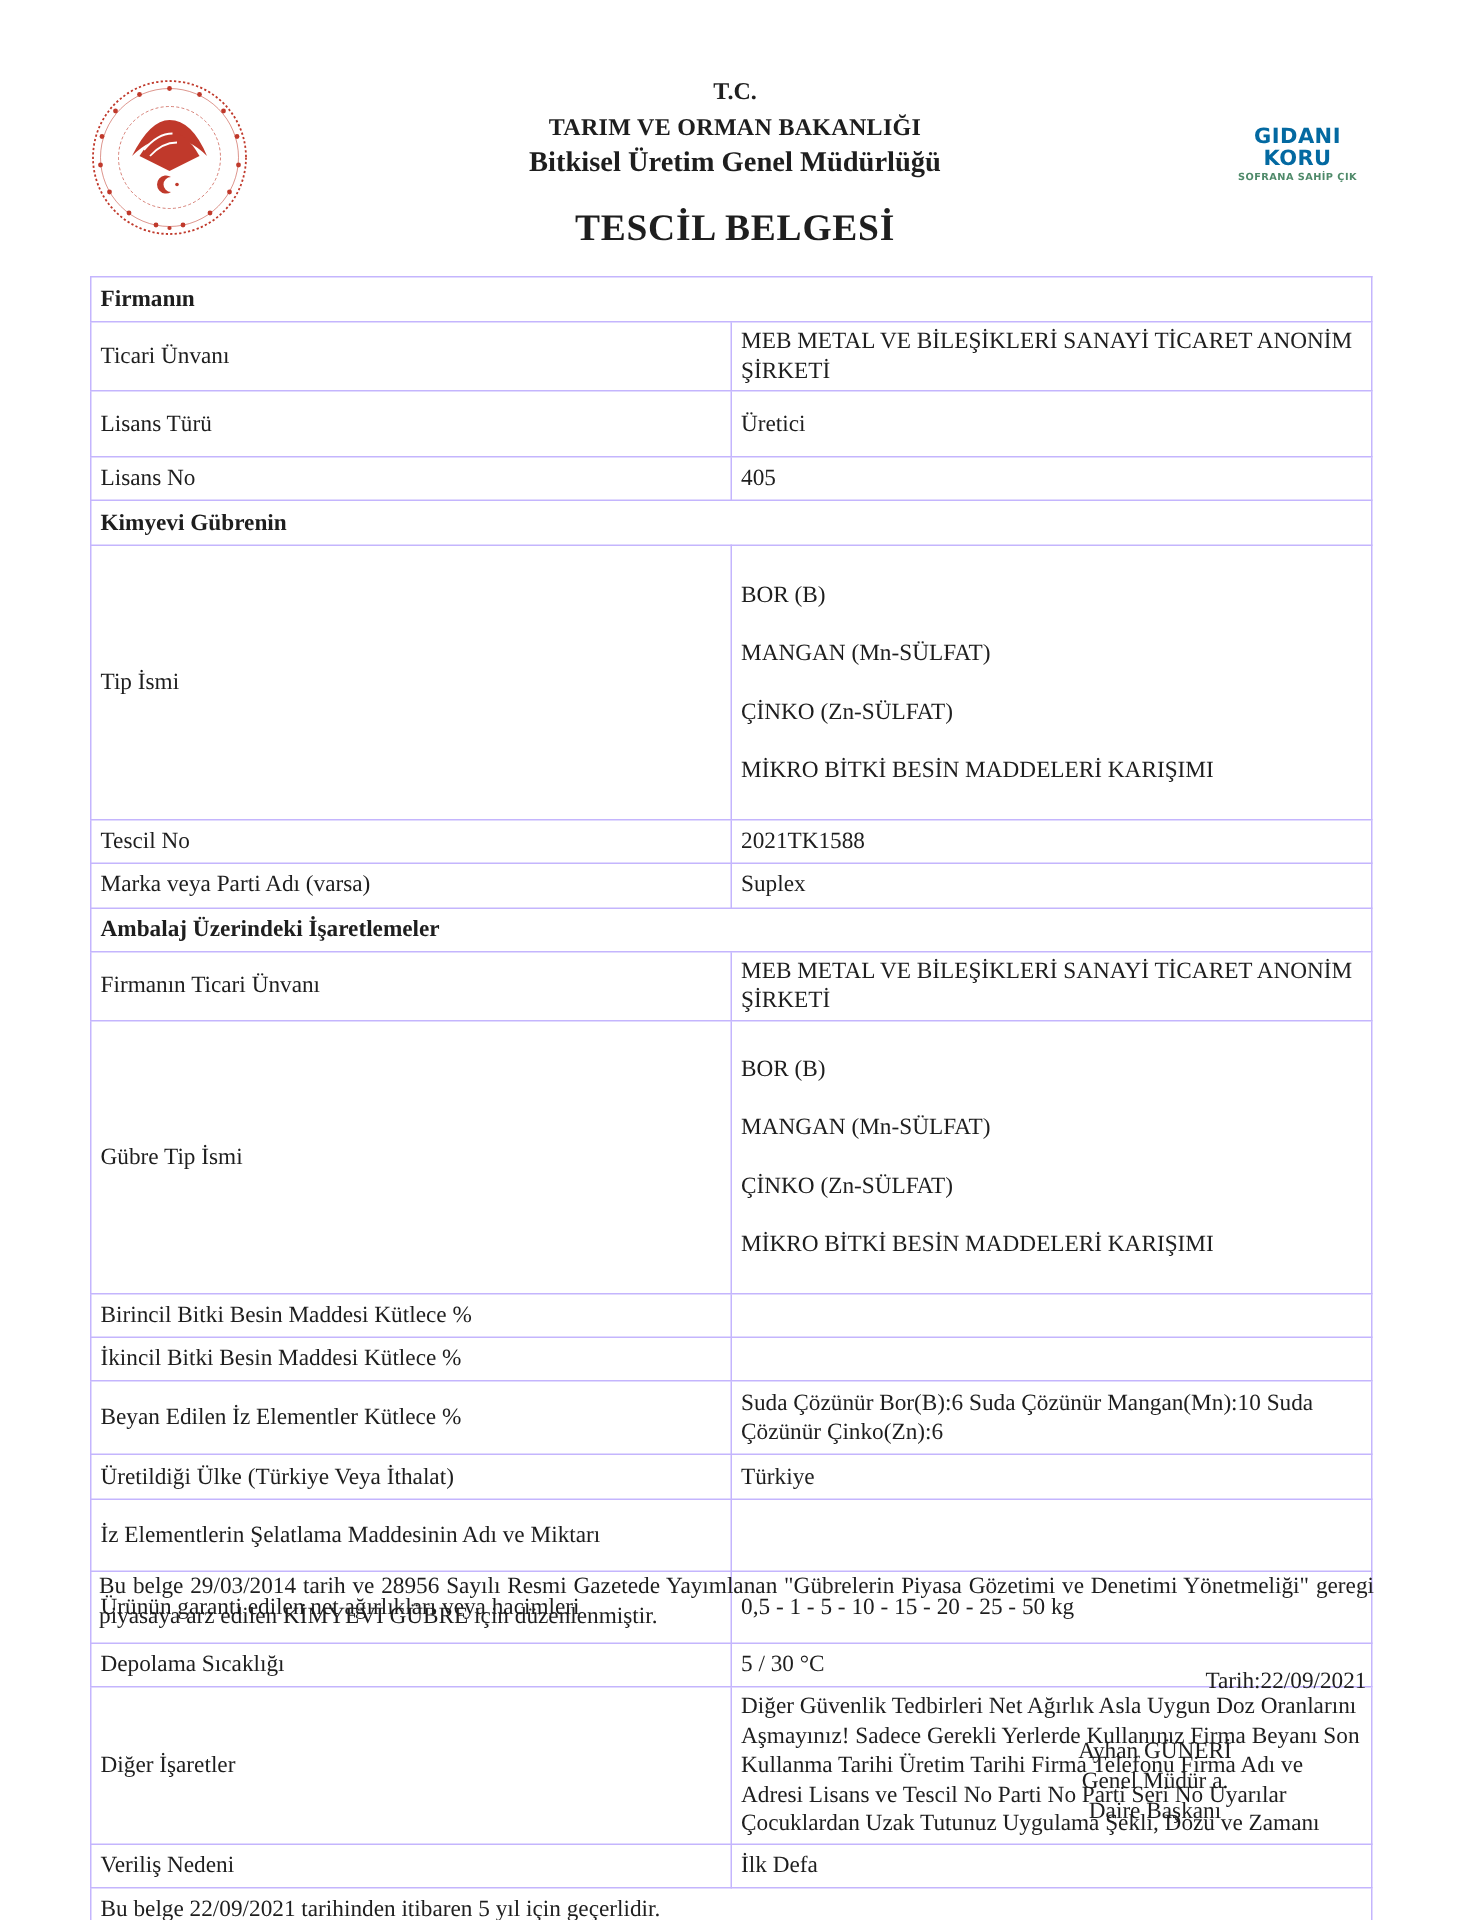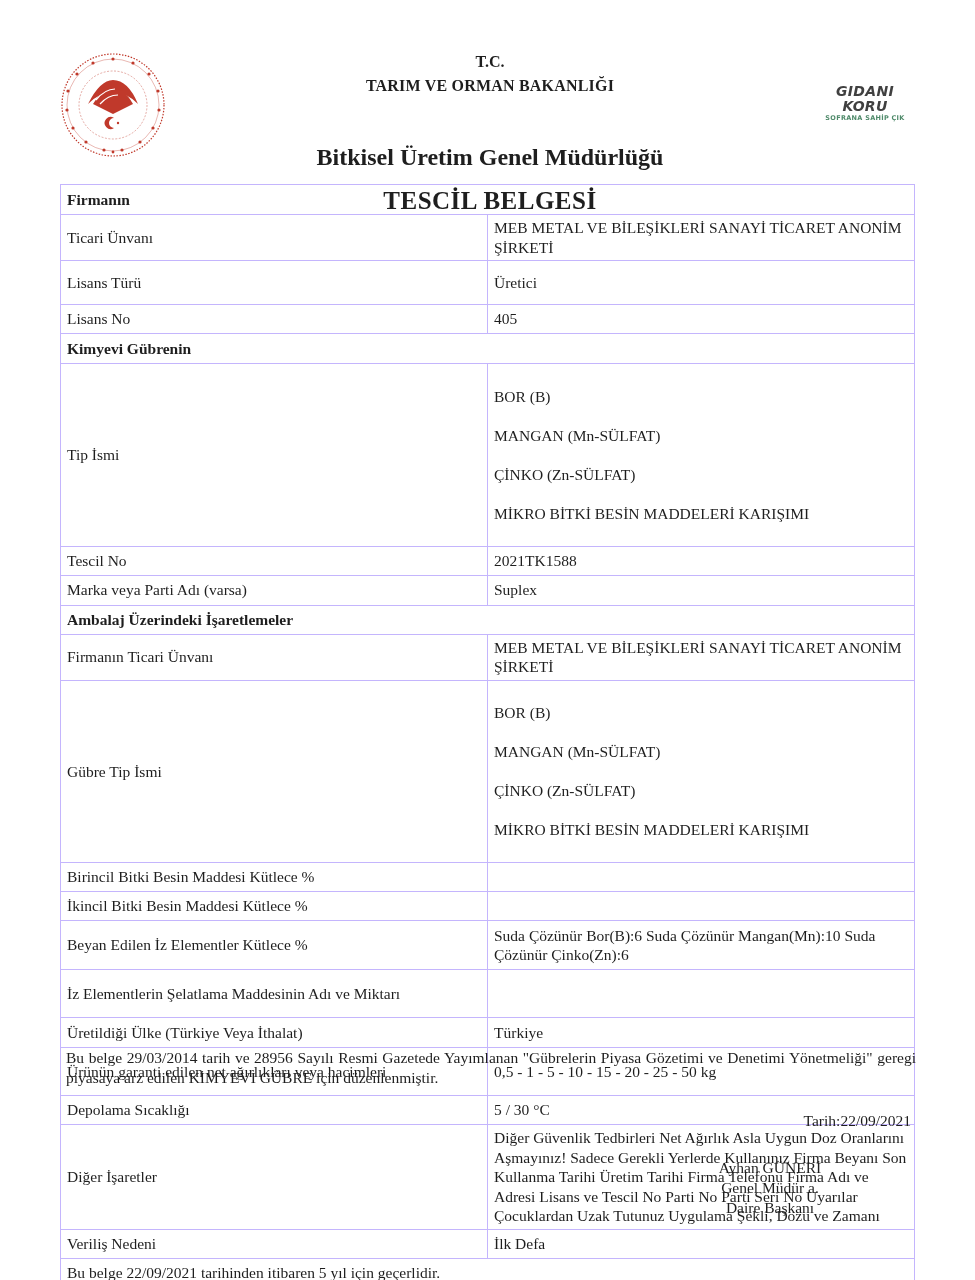--- a/index.html
+++ b/index.html
@@ -15,7 +15,7 @@
     .header .doc-title { font-size:25px; font-weight:bold; margin-top:18px; letter-spacing:0.5px; }
 
     .brand { position:absolute; left:812px; top:84px; width:106px; text-align:center; font-family:"DejaVu Sans", sans-serif; }
-    .brand .b1 { font-size:14px; font-weight:bold; color:#404040; letter-spacing:0.3px; line-height:15px;font-style:italic; }
+    .brand .b1 { font-size:14px; font-weight:bold; color:#0369a1; letter-spacing:0.3px; line-height:15px; }
     .brand .b2 { font-size:6.5px; font-weight:bold; color:#4f8a6a; letter-spacing:0.3px; line-height:9px; }
 
     

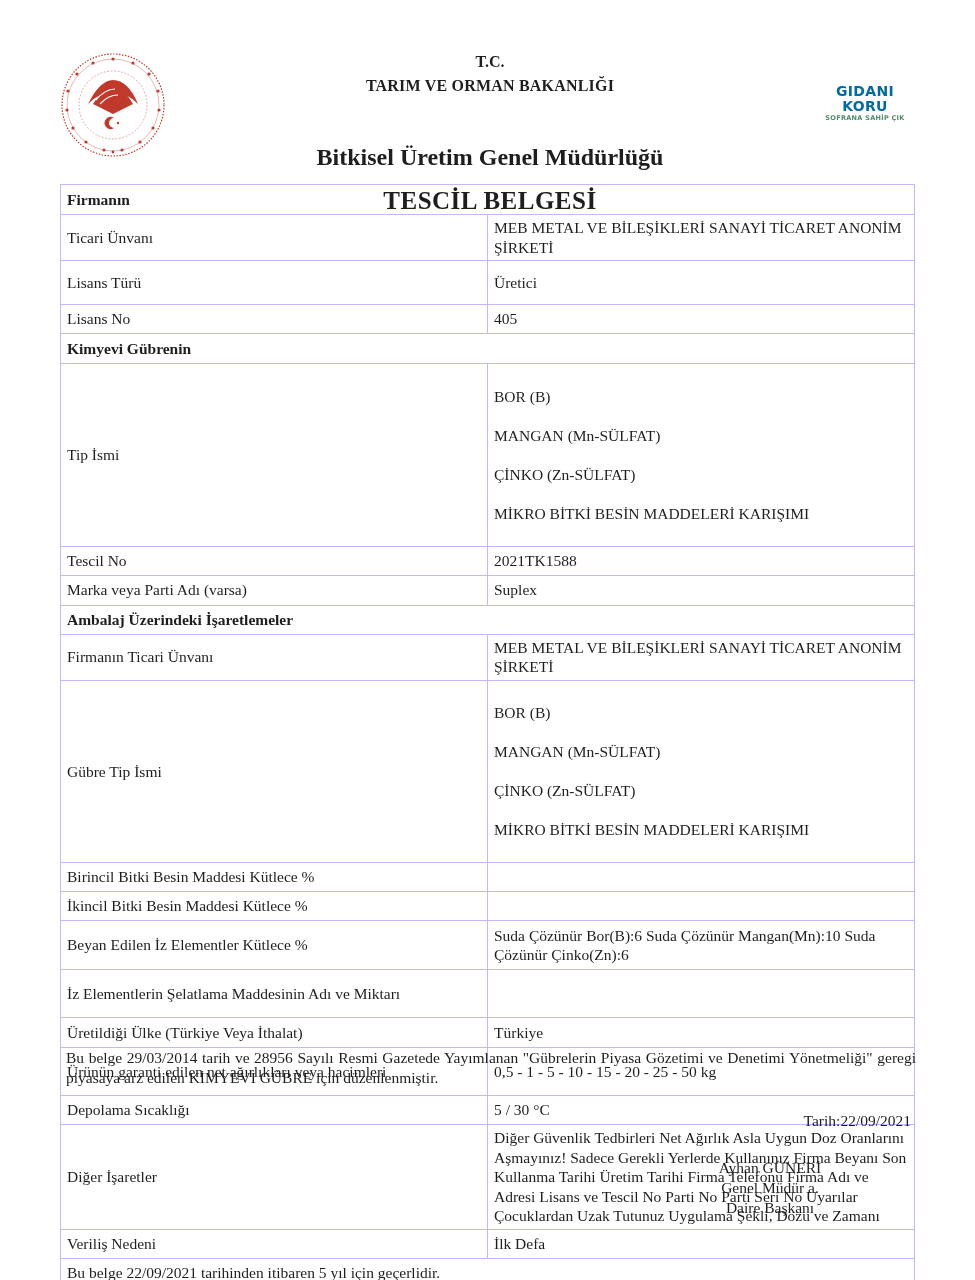--- a/index.html
+++ b/index.html
@@ -11,7 +11,7 @@
     .header { position:absolute; left:300px; top:50px; width:380px; text-align:center; }
     .header .tc { font-size:16px; font-weight:bold; line-height:24px; }
     .header .ministry { font-size:16px; font-weight:bold; line-height:23px; letter-spacing:0.2px; }
-    .header .directorate { font-size:24px; font-weight:bold; line-height:24px;margin-top:48px; }
+    .header .directorate { font-size:19px; font-weight:bold; line-height:24px; }
     .header .doc-title { font-size:25px; font-weight:bold; margin-top:18px; letter-spacing:0.5px; }
 
     .brand { position:absolute; left:812px; top:84px; width:106px; text-align:center; font-family:"DejaVu Sans", sans-serif; }

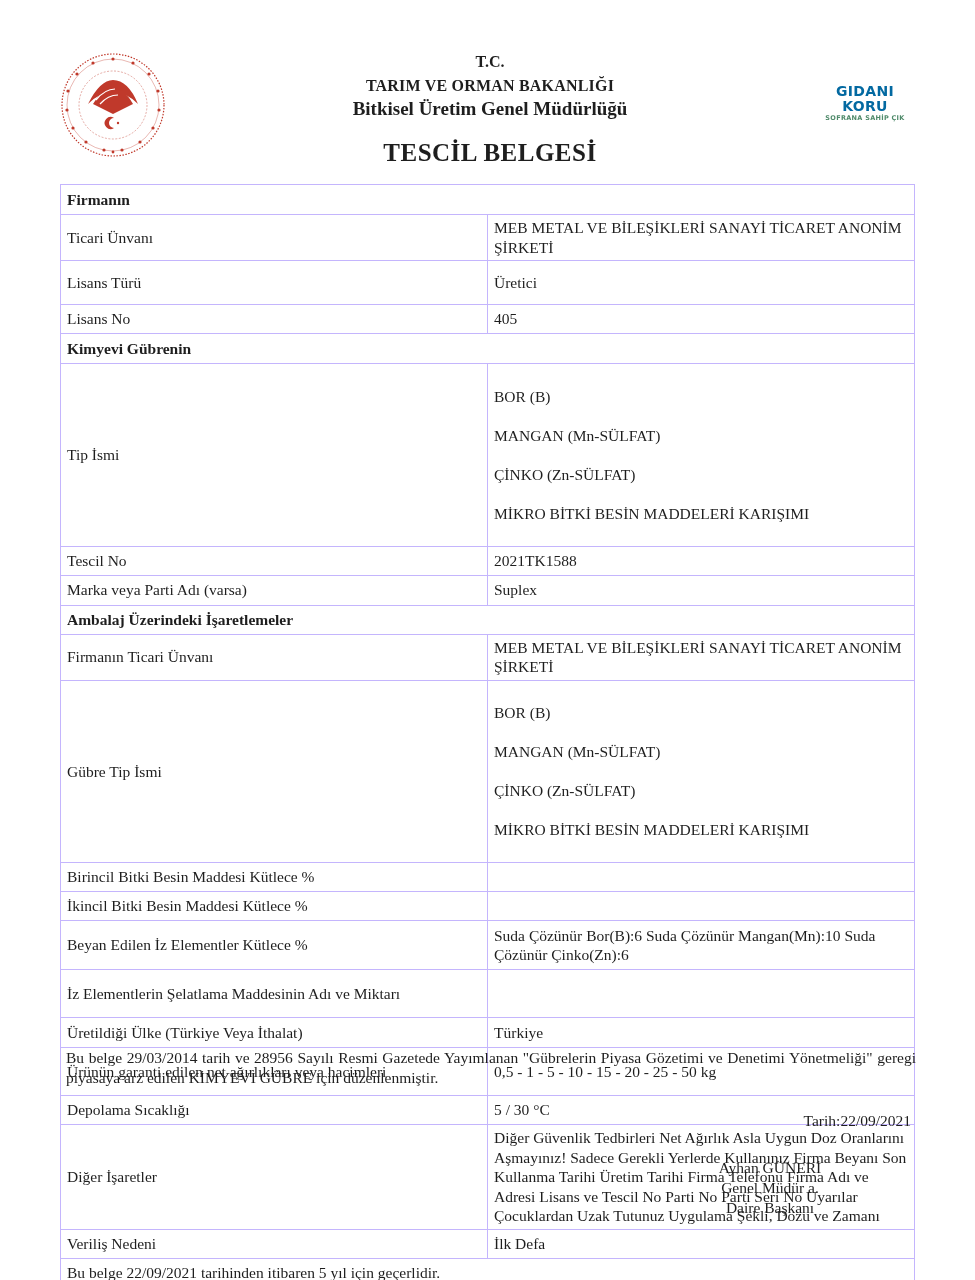--- a/index.html
+++ b/index.html
@@ -146,13 +146,13 @@
     <td class="lbl">Beyan Edilen İz Elementler Kütlece %</td>
     <td class="val">Suda Çözünür Bor(B):6 Suda Çözünür Mangan(Mn):10 Suda Çözünür Çinko(Zn):6</td>
   </tr>
+  <tr style="height:30px">
+    <td class="lbl">Üretildiği Ülke (Türkiye Veya İthalat)</td>
+    <td class="val">Türkiye</td>
+  </tr>
   <tr style="height:48px">
     <td class="lbl">İz Elementlerin Şelatlama Maddesinin Adı ve Miktarı</td>
     <td class="val"></td>
-  </tr>
-  <tr style="height:30px">
-    <td class="lbl">Üretildiği Ülke (Türkiye Veya İthalat)</td>
-    <td class="val">Türkiye</td>
   </tr>
   <tr style="height:48px">
     <td class="lbl">Ürünün garanti edilen net ağırlıkları veya hacimleri</td>

